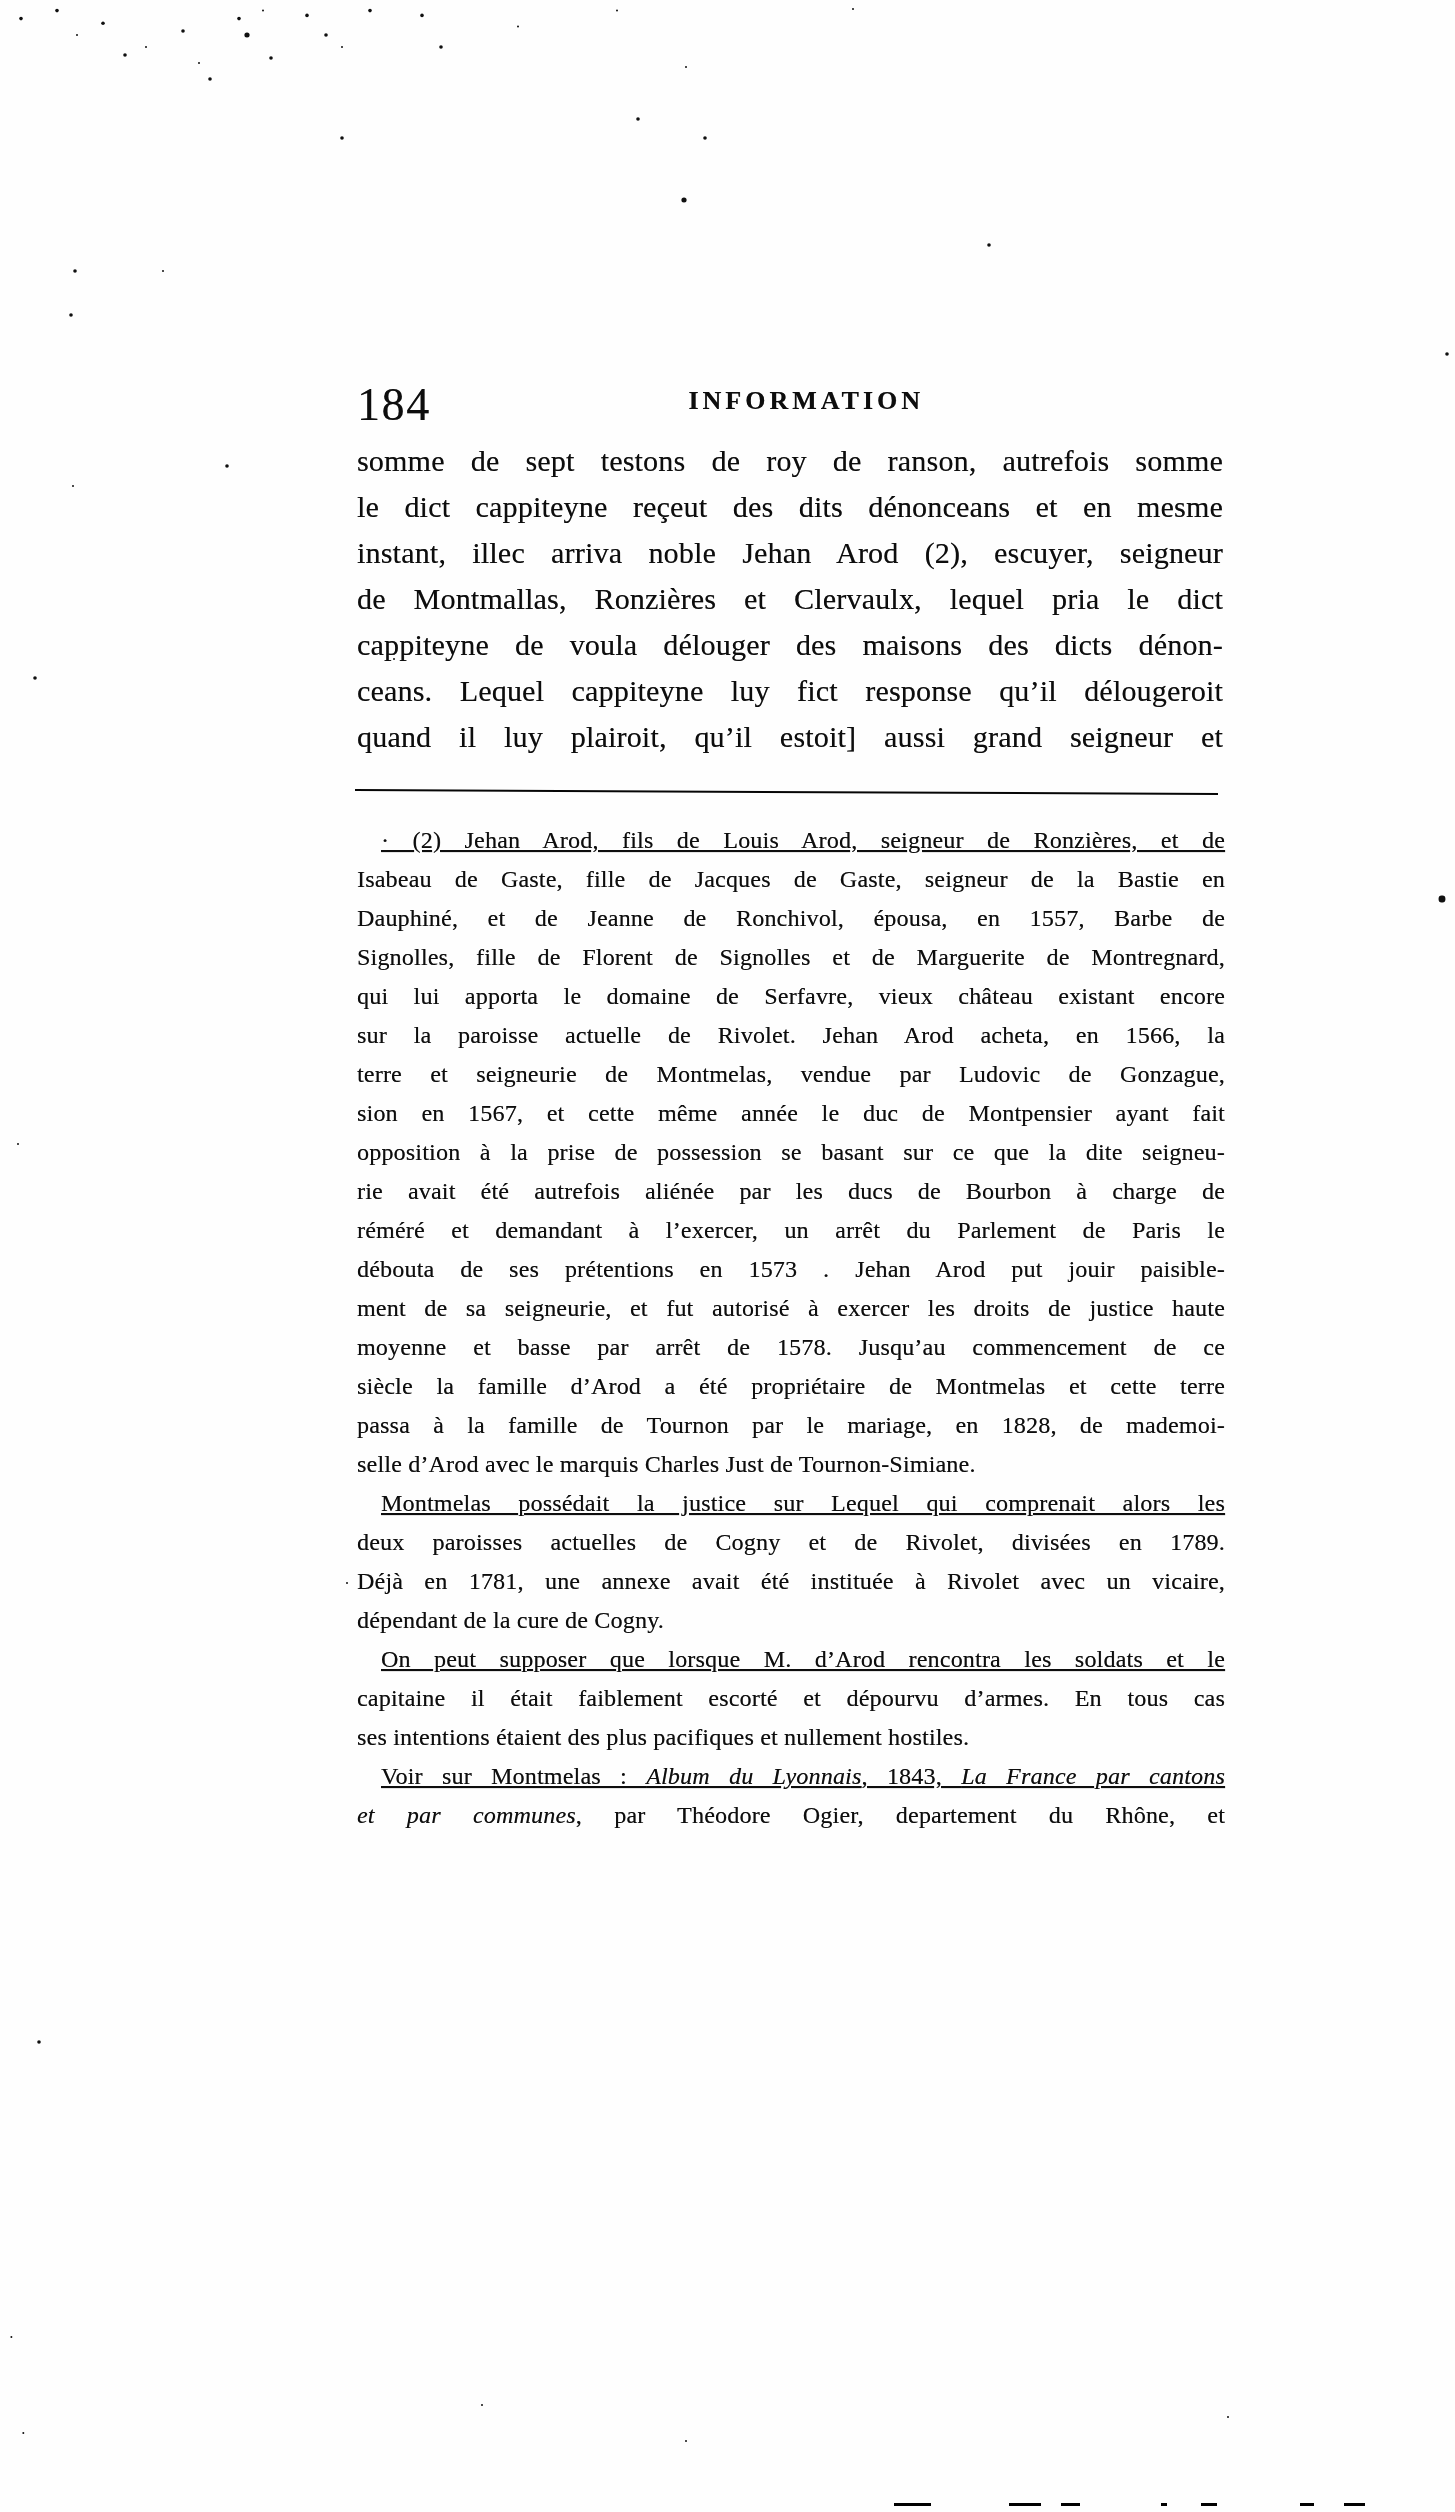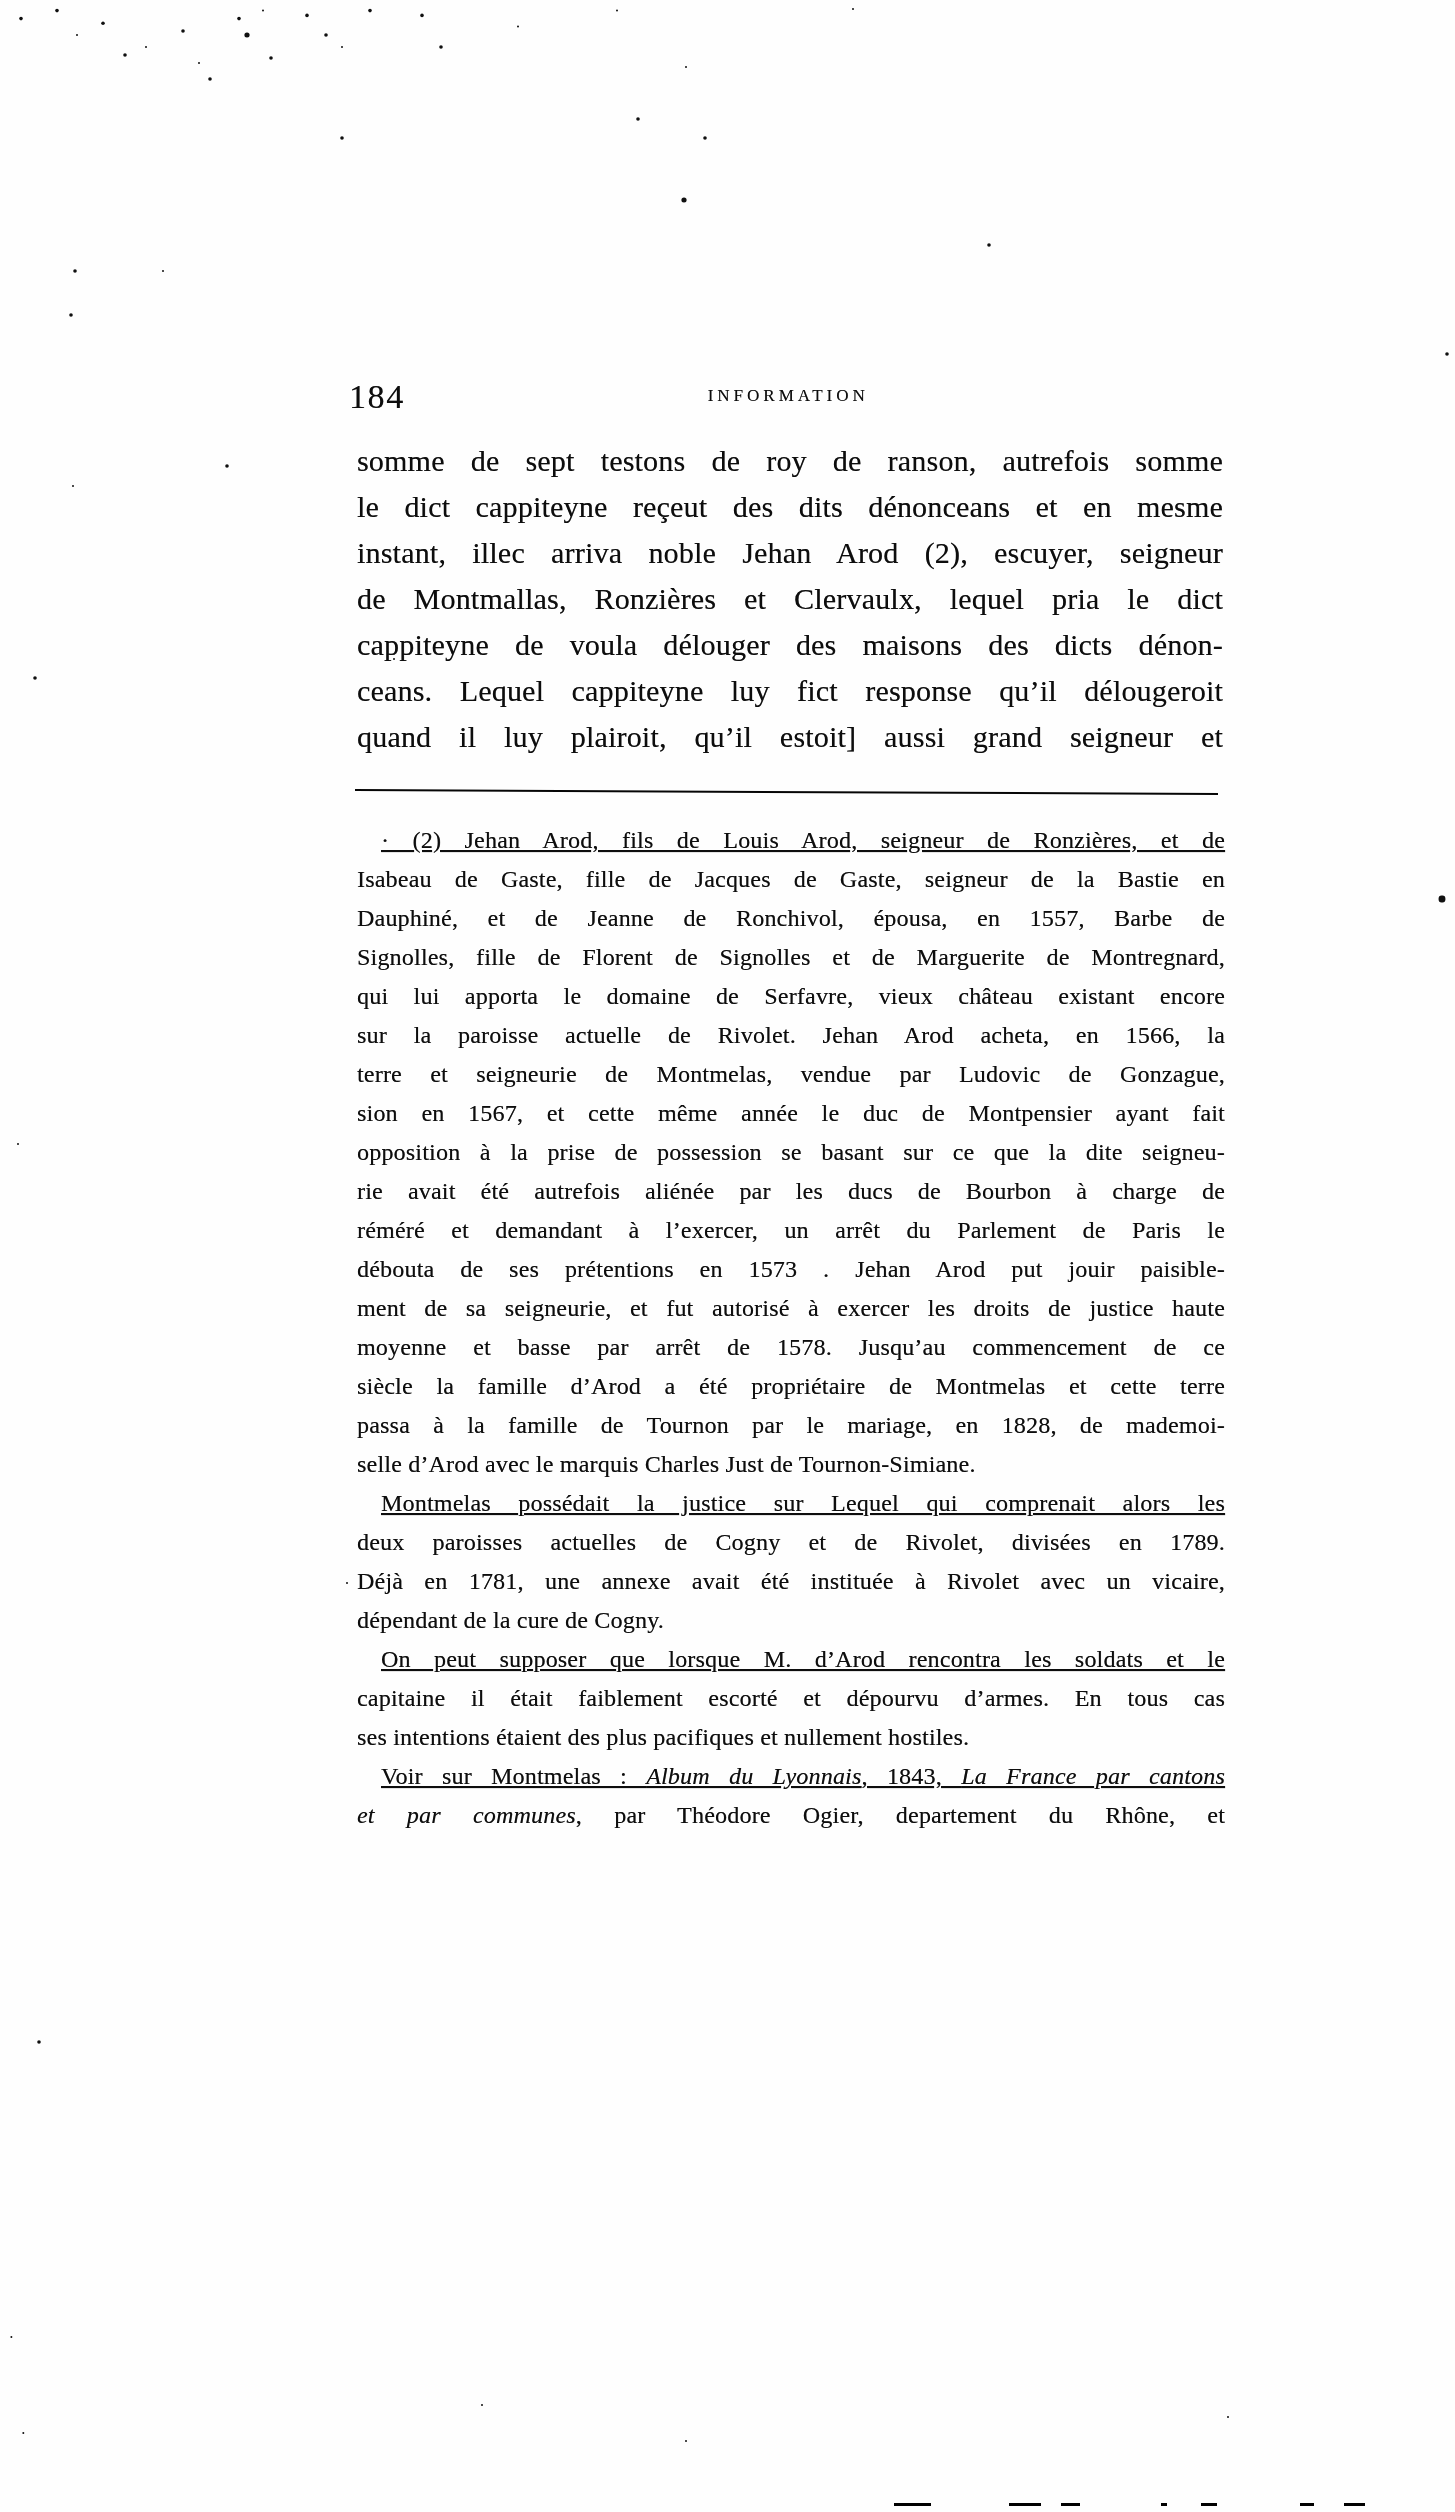--- a/index.html
+++ b/index.html
@@ -14,8 +14,8 @@
   .page *{box-sizing:border-box;}
 
   .pagenum{
-    position:absolute;left:349px;top:378px;
-    font-size:34px;letter-spacing:1.6px;
+    position:absolute;left:357px;top:378px;
+    font-size:46px;letter-spacing:1.6px;
     text-shadow:0.2px 0.2px 0 rgba(0,0,0,.5);
   }
   .running-title{

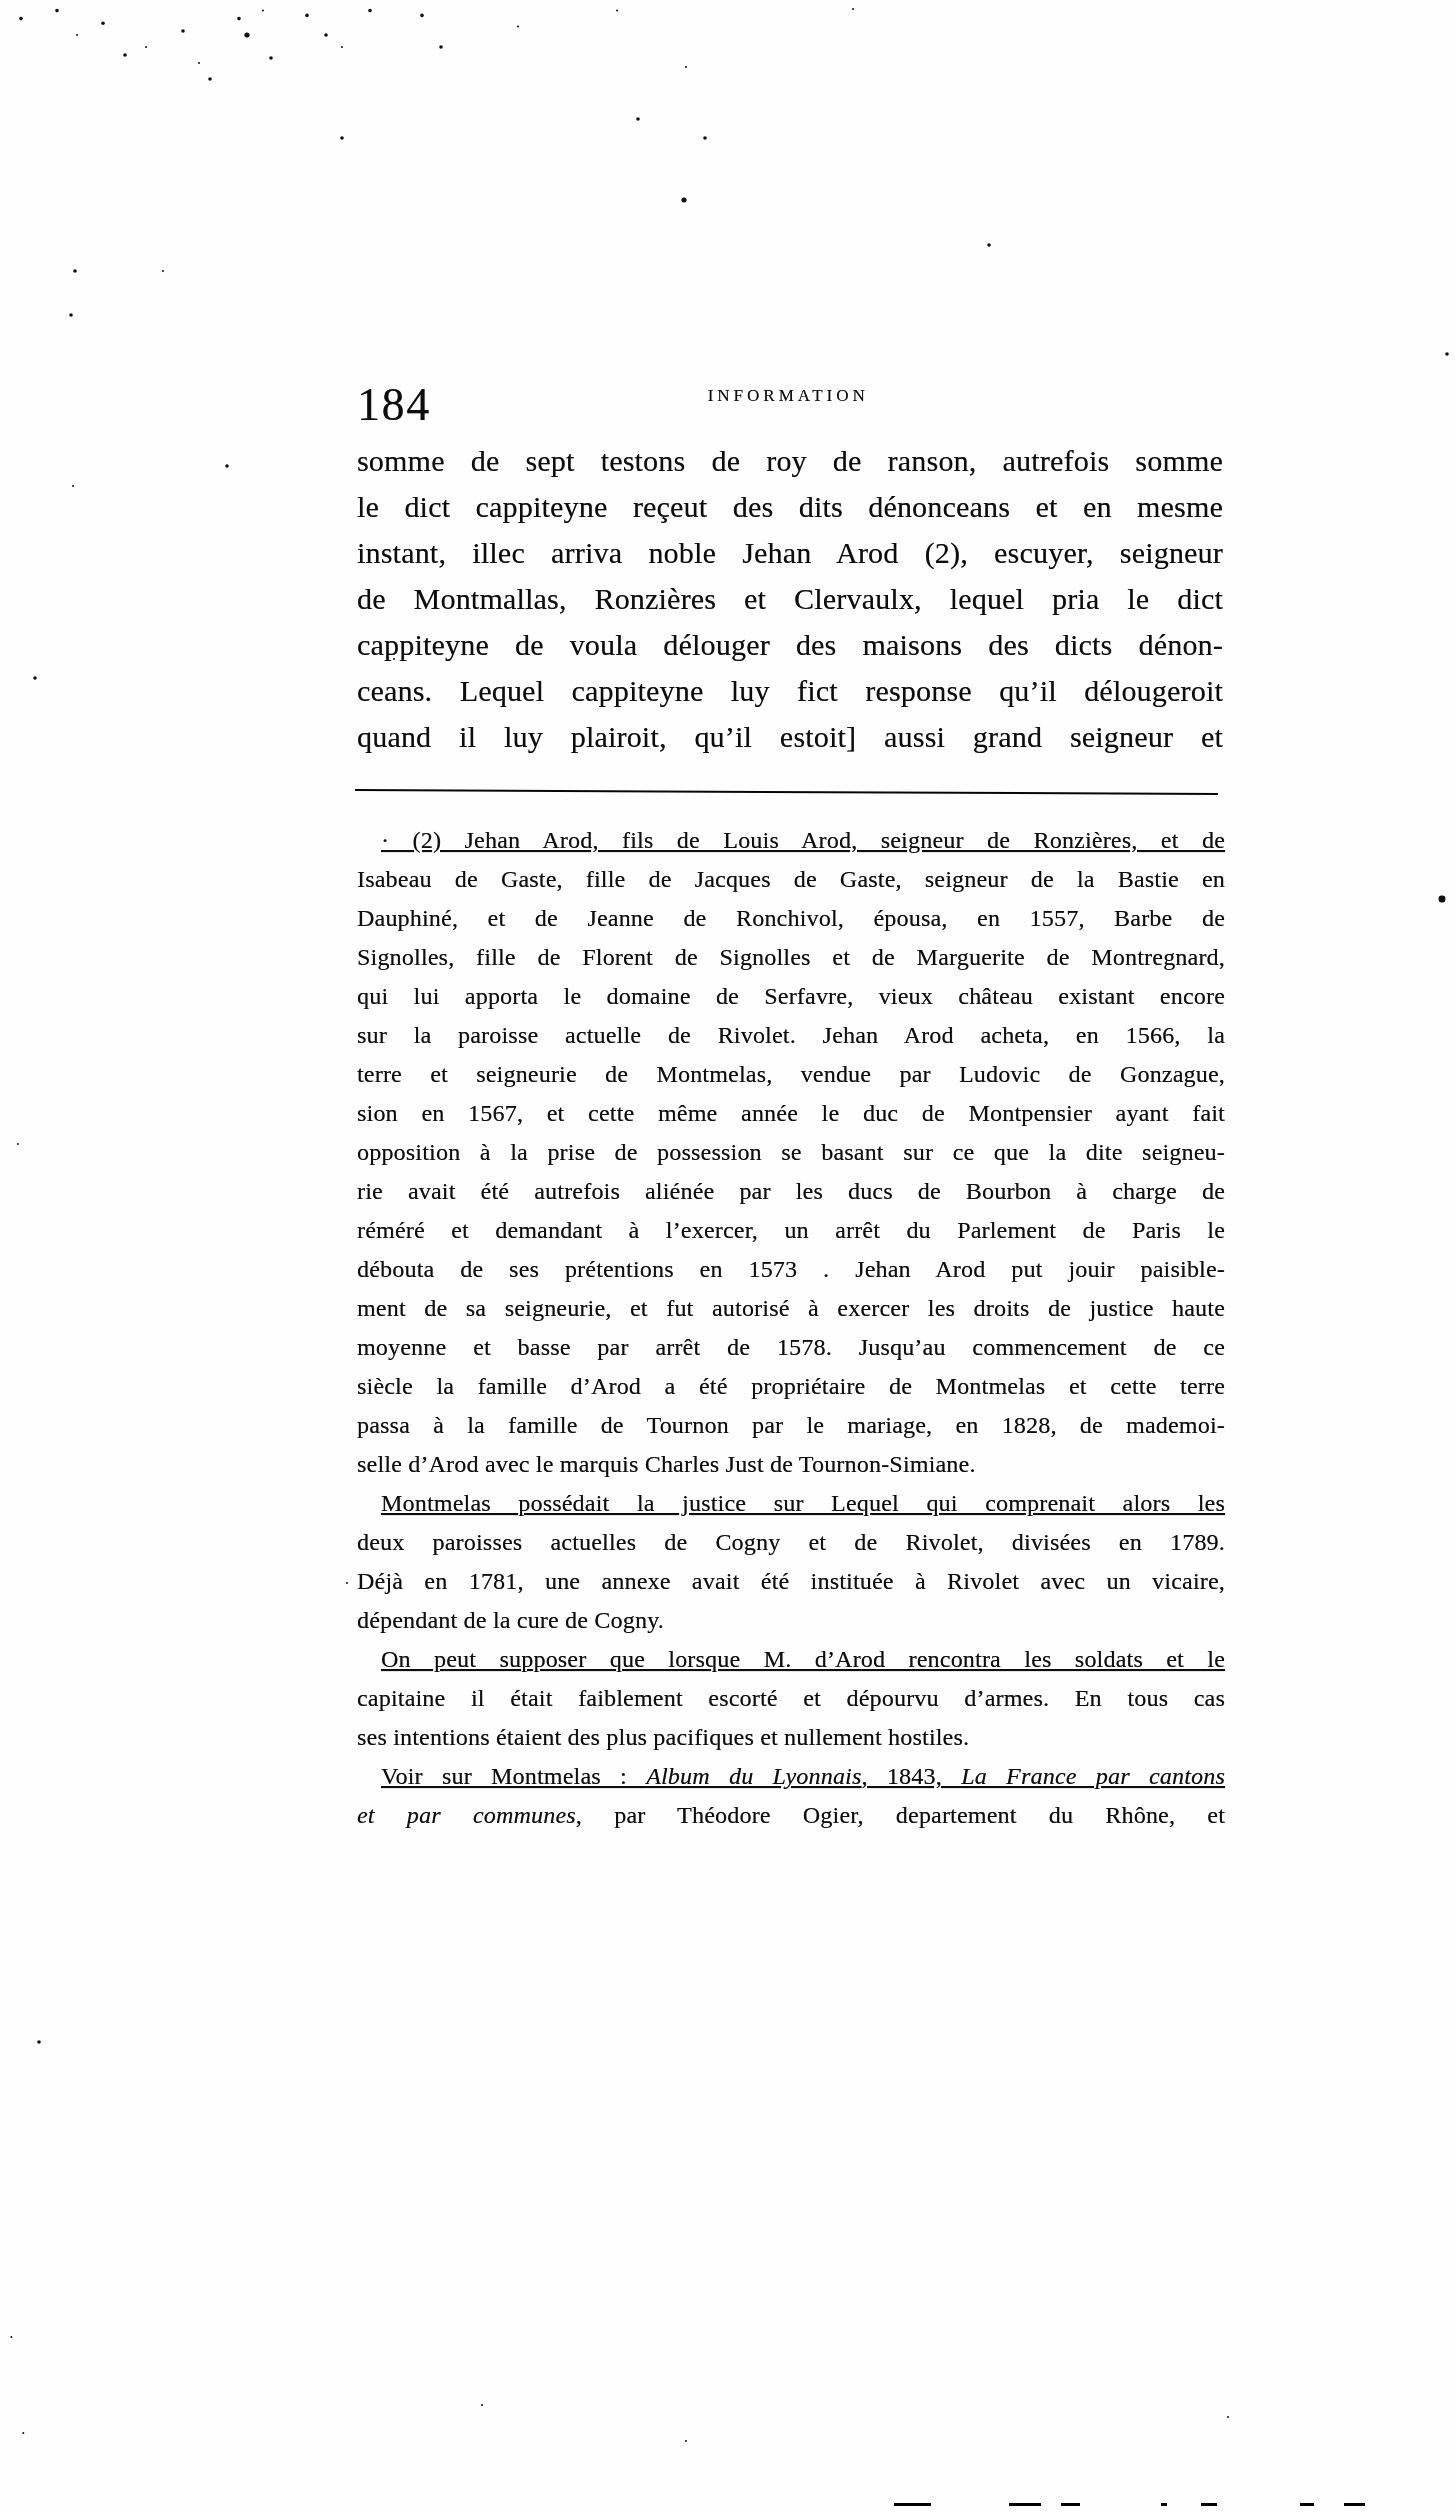--- a/index.html
+++ b/index.html
@@ -19,10 +19,11 @@
     text-shadow:0.2px 0.2px 0 rgba(0,0,0,.5);
   }
   .running-title{
-    position:absolute;left:348px;top:386px;width:866px;
+    position:absolute;left:366px;top:386px;width:866px;
     text-align:center;text-indent:14.4px;
-    font-size:17px;letter-spacing:4px;
+    font-size:26px;letter-spacing:4px;
     text-shadow:0.2px 0.2px 0 rgba(0,0,0,.5);
+    font-weight:bold;
   }
 
   .main-para{

